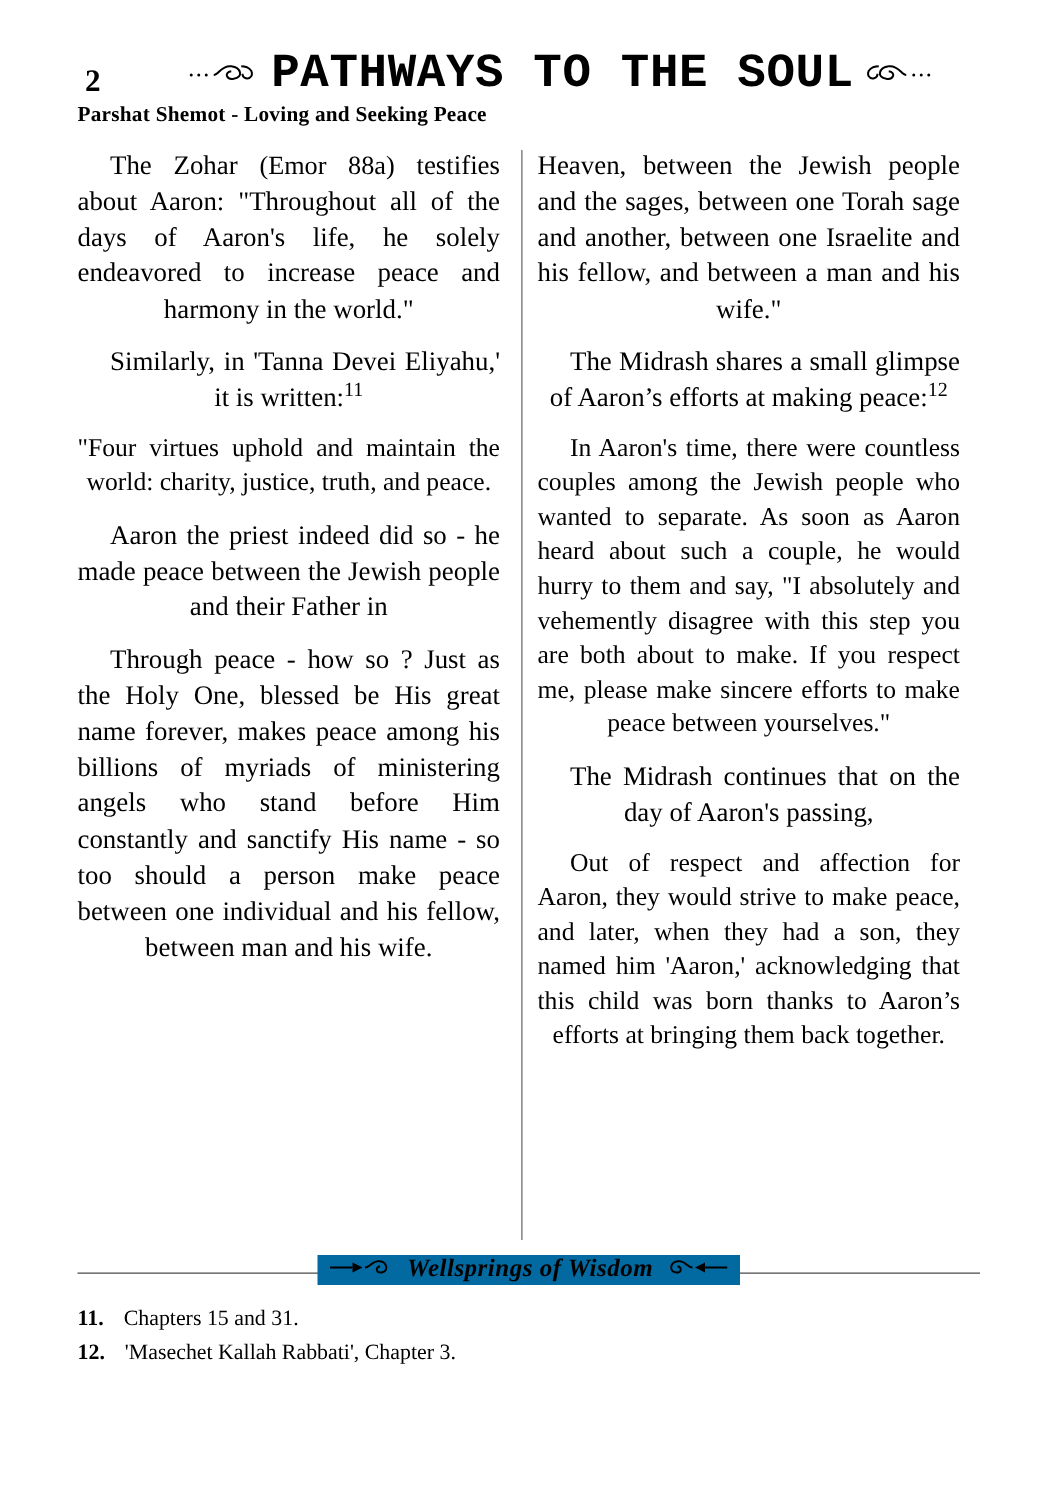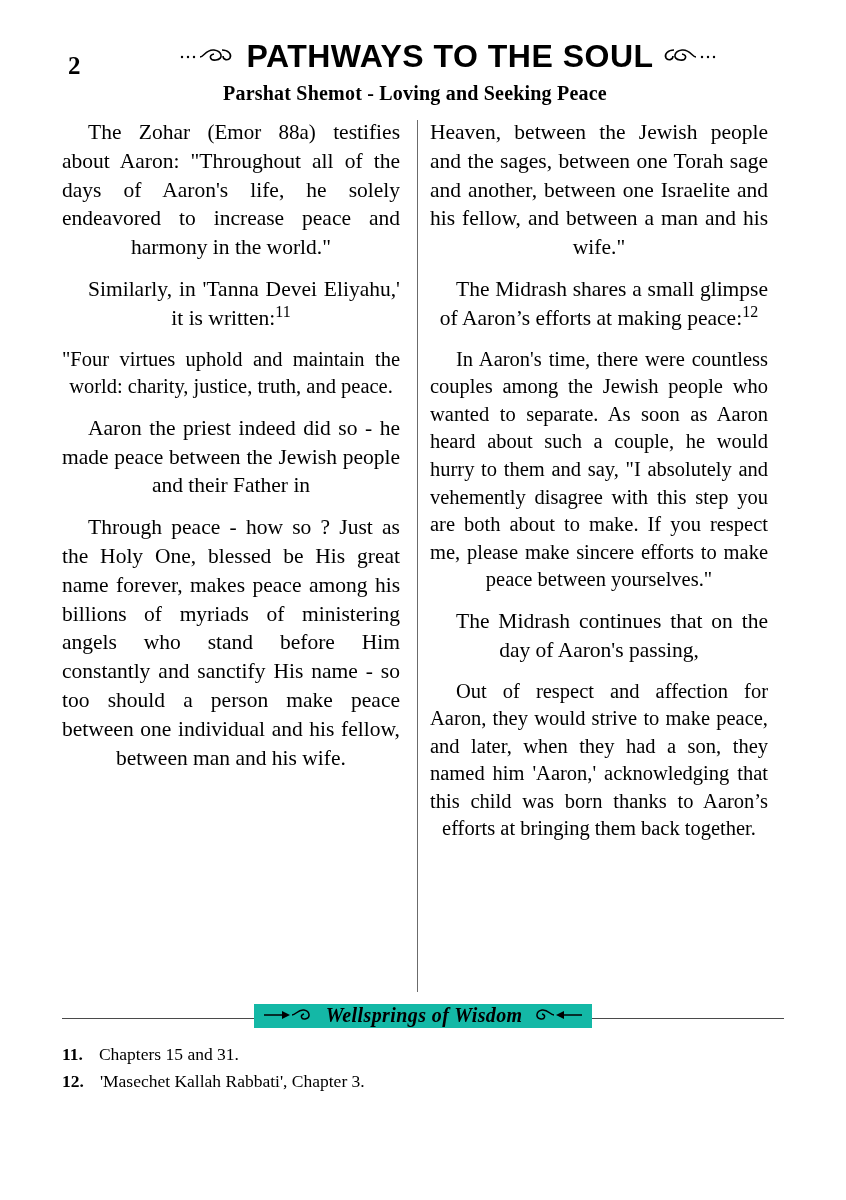--- a/index.html
+++ b/index.html
@@ -53,9 +53,9 @@
     letter-spacing: 1px;
   }
   .head-title {
-    font-family: Liberation Sans, sans-serif;
-    font-weight: bold;
-    font-size: 32px;
+    font-family: Liberation Mono, monospace;
+    font-weight: bold;
+    font-size: 38px;
     letter-spacing: 0.5px;
     vertical-align: middle;
   }

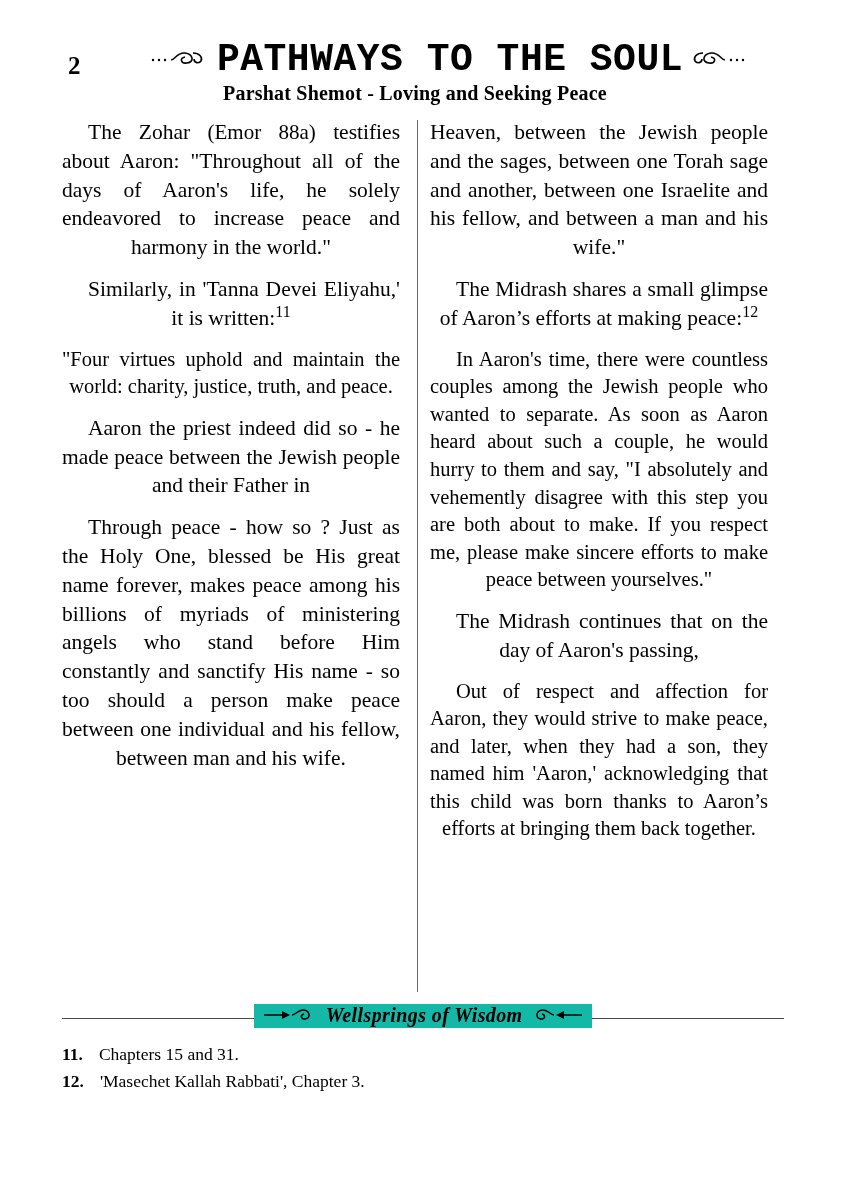--- a/index.html
+++ b/index.html
@@ -64,10 +64,9 @@
     left: 0;
     right: 16px;
     top: 44px;
-    text-align: center;
-    font-family: "Liberation Serif", serif;
-    font-weight: bold;
-    font-size: 20px;
+    font-family: "Liberation Serif", serif;
+    font-weight: bold;
+    font-size: 17px;
     letter-spacing: 0.2px;
   }
 

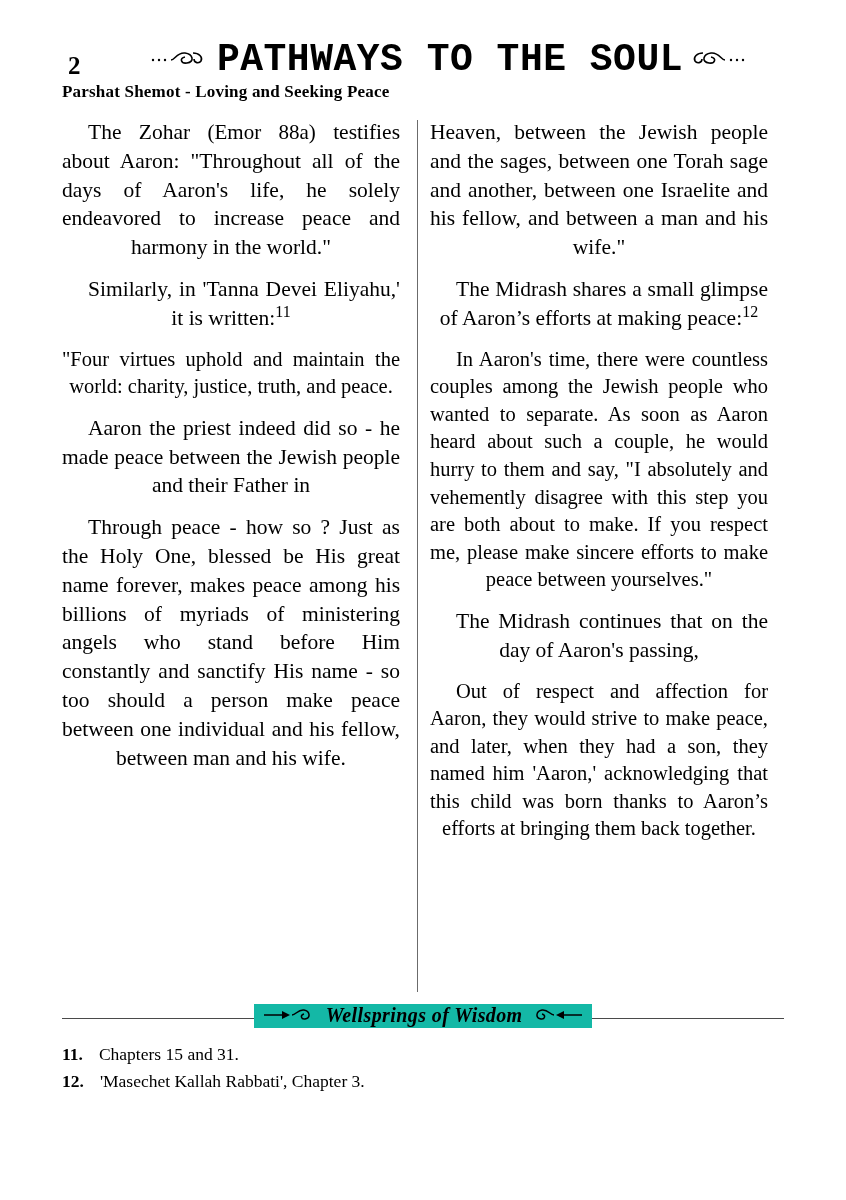--- a/index.html
+++ b/index.html
@@ -134,7 +134,7 @@
     left: 50%;
     top: 0;
     transform: translateX(-50%);
-    background: #14b8a6;
+    background: #0369a1;
     padding: 0 10px;
     white-space: nowrap;
     font-family: "Liberation Serif", serif;

